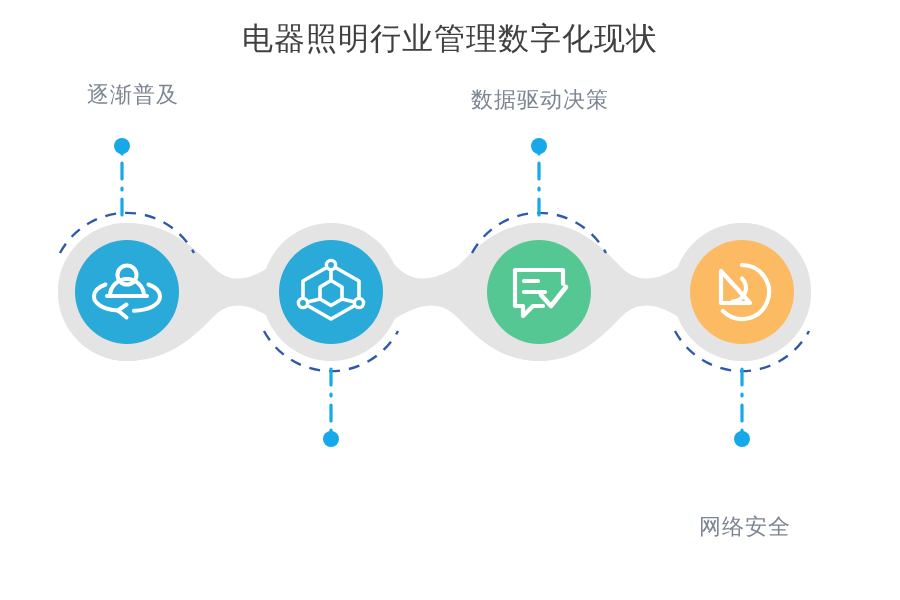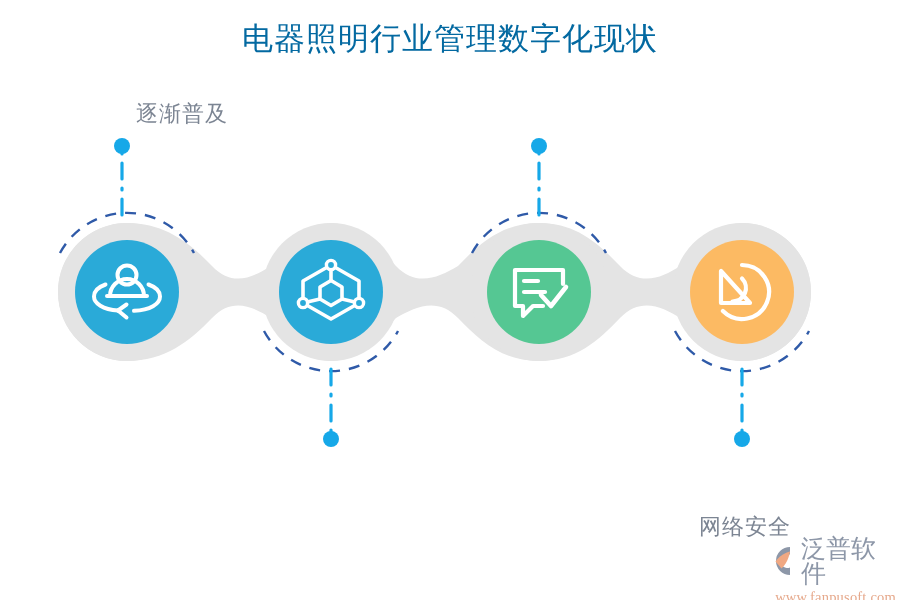--- a/index.html
+++ b/index.html
@@ -31,7 +31,7 @@
     text-align: center;
     font-size: 31px;
     letter-spacing: 1px;
-    color: #0369a1;
+    color: #404040;
     font-family: "Liberation Serif", "DejaVu Serif", serif;
     white-space: nowrap;
   }

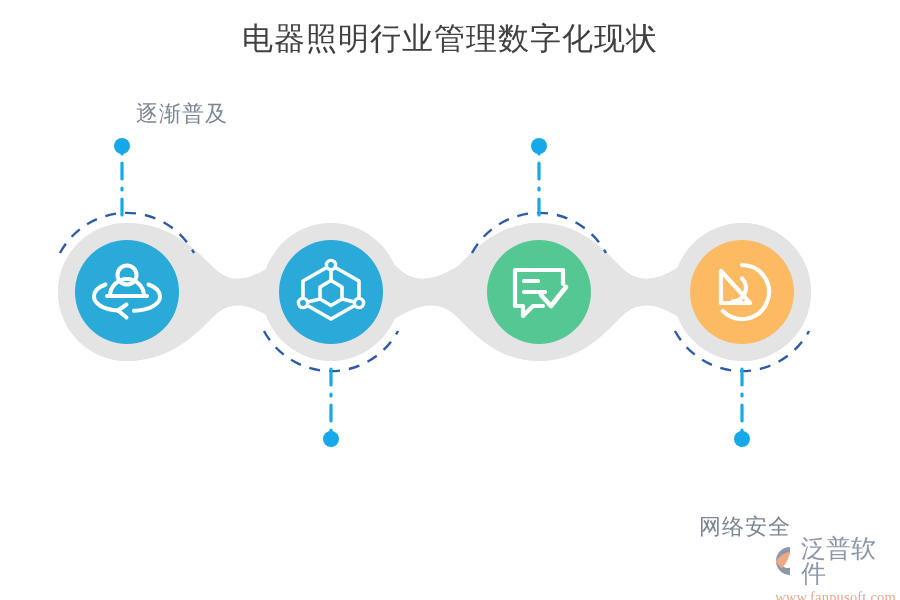--- a/index.html
+++ b/index.html
@@ -55,7 +55,7 @@
     white-space: nowrap;
     letter-spacing: 1px;
   }
-  .node-label.l1 { left: 38px;  top: 99px;  width: 190px; text-align: right; }
+  .node-label.l1 { left: 38px;  top: 80px;  width: 190px; }
   .node-label.l2 { left: 235px; top: 468px; width: 190px; }
   .node-label.l3 { left: 445px; top: 85px;  width: 190px; }
   .node-label.l4 { left: 650px; top: 468px; width: 190px; margin-top: 44px; }

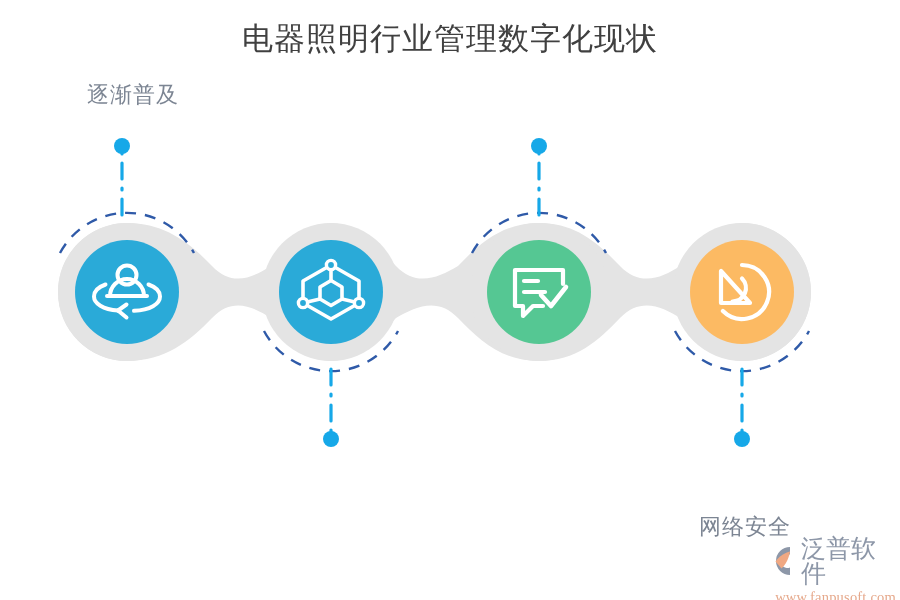--- a/index.html
+++ b/index.html
@@ -224,6 +224,7 @@
   </svg>
 
   <div class="node-label l1">逐渐普及</div>
+  <div class="node-label l3">数据驱动决策</div>
   <div class="node-label l4">网络安全</div>
 
   <div id="watermark">

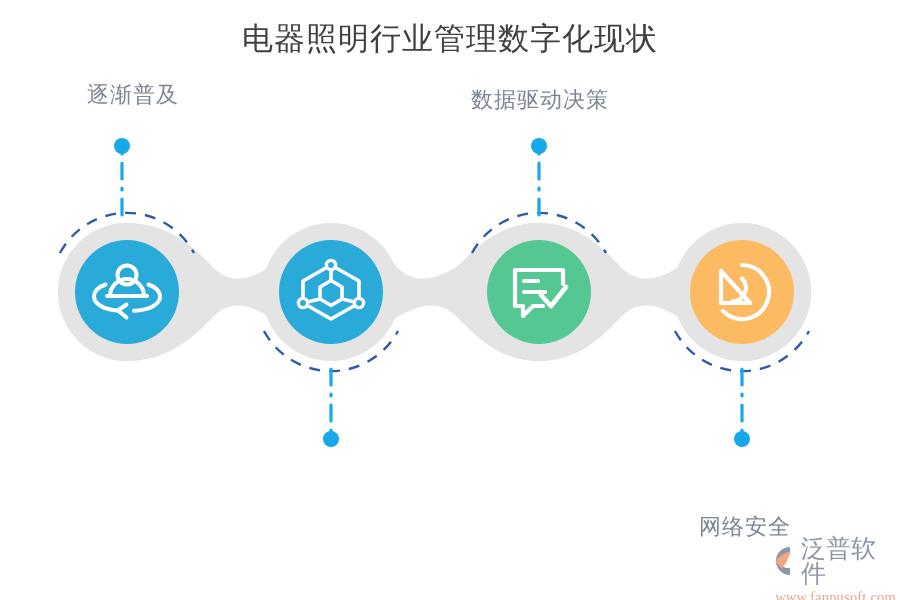--- a/index.html
+++ b/index.html
@@ -227,16 +227,6 @@
   <div class="node-label l3">数据驱动决策</div>
   <div class="node-label l4">网络安全</div>
 
-  <div id="watermark">
-    <div class="wm-row">
-      <svg class="wm-mark" width="40" height="34" viewBox="0 0 40 34">
-        <path d="M 33 3 A 14 14 0 1 0 33 31 L 33 23.5 A 7 7 0 1 1 33 10.5 Z" fill="#8d97a8"></path>
-        <path d="M 18.5 17.5 C 24 9.5 33 7.5 33 7.5 C 33 7.5 31.5 18.5 24.5 24.5 Z" fill="#f0a882"></path>
-      </svg>
-      <span class="wm-text">泛普软件</span>
-    </div>
-    <div class="wm-url">www.fanpusoft.com</div>
-  </div>
 
 </div>
 

